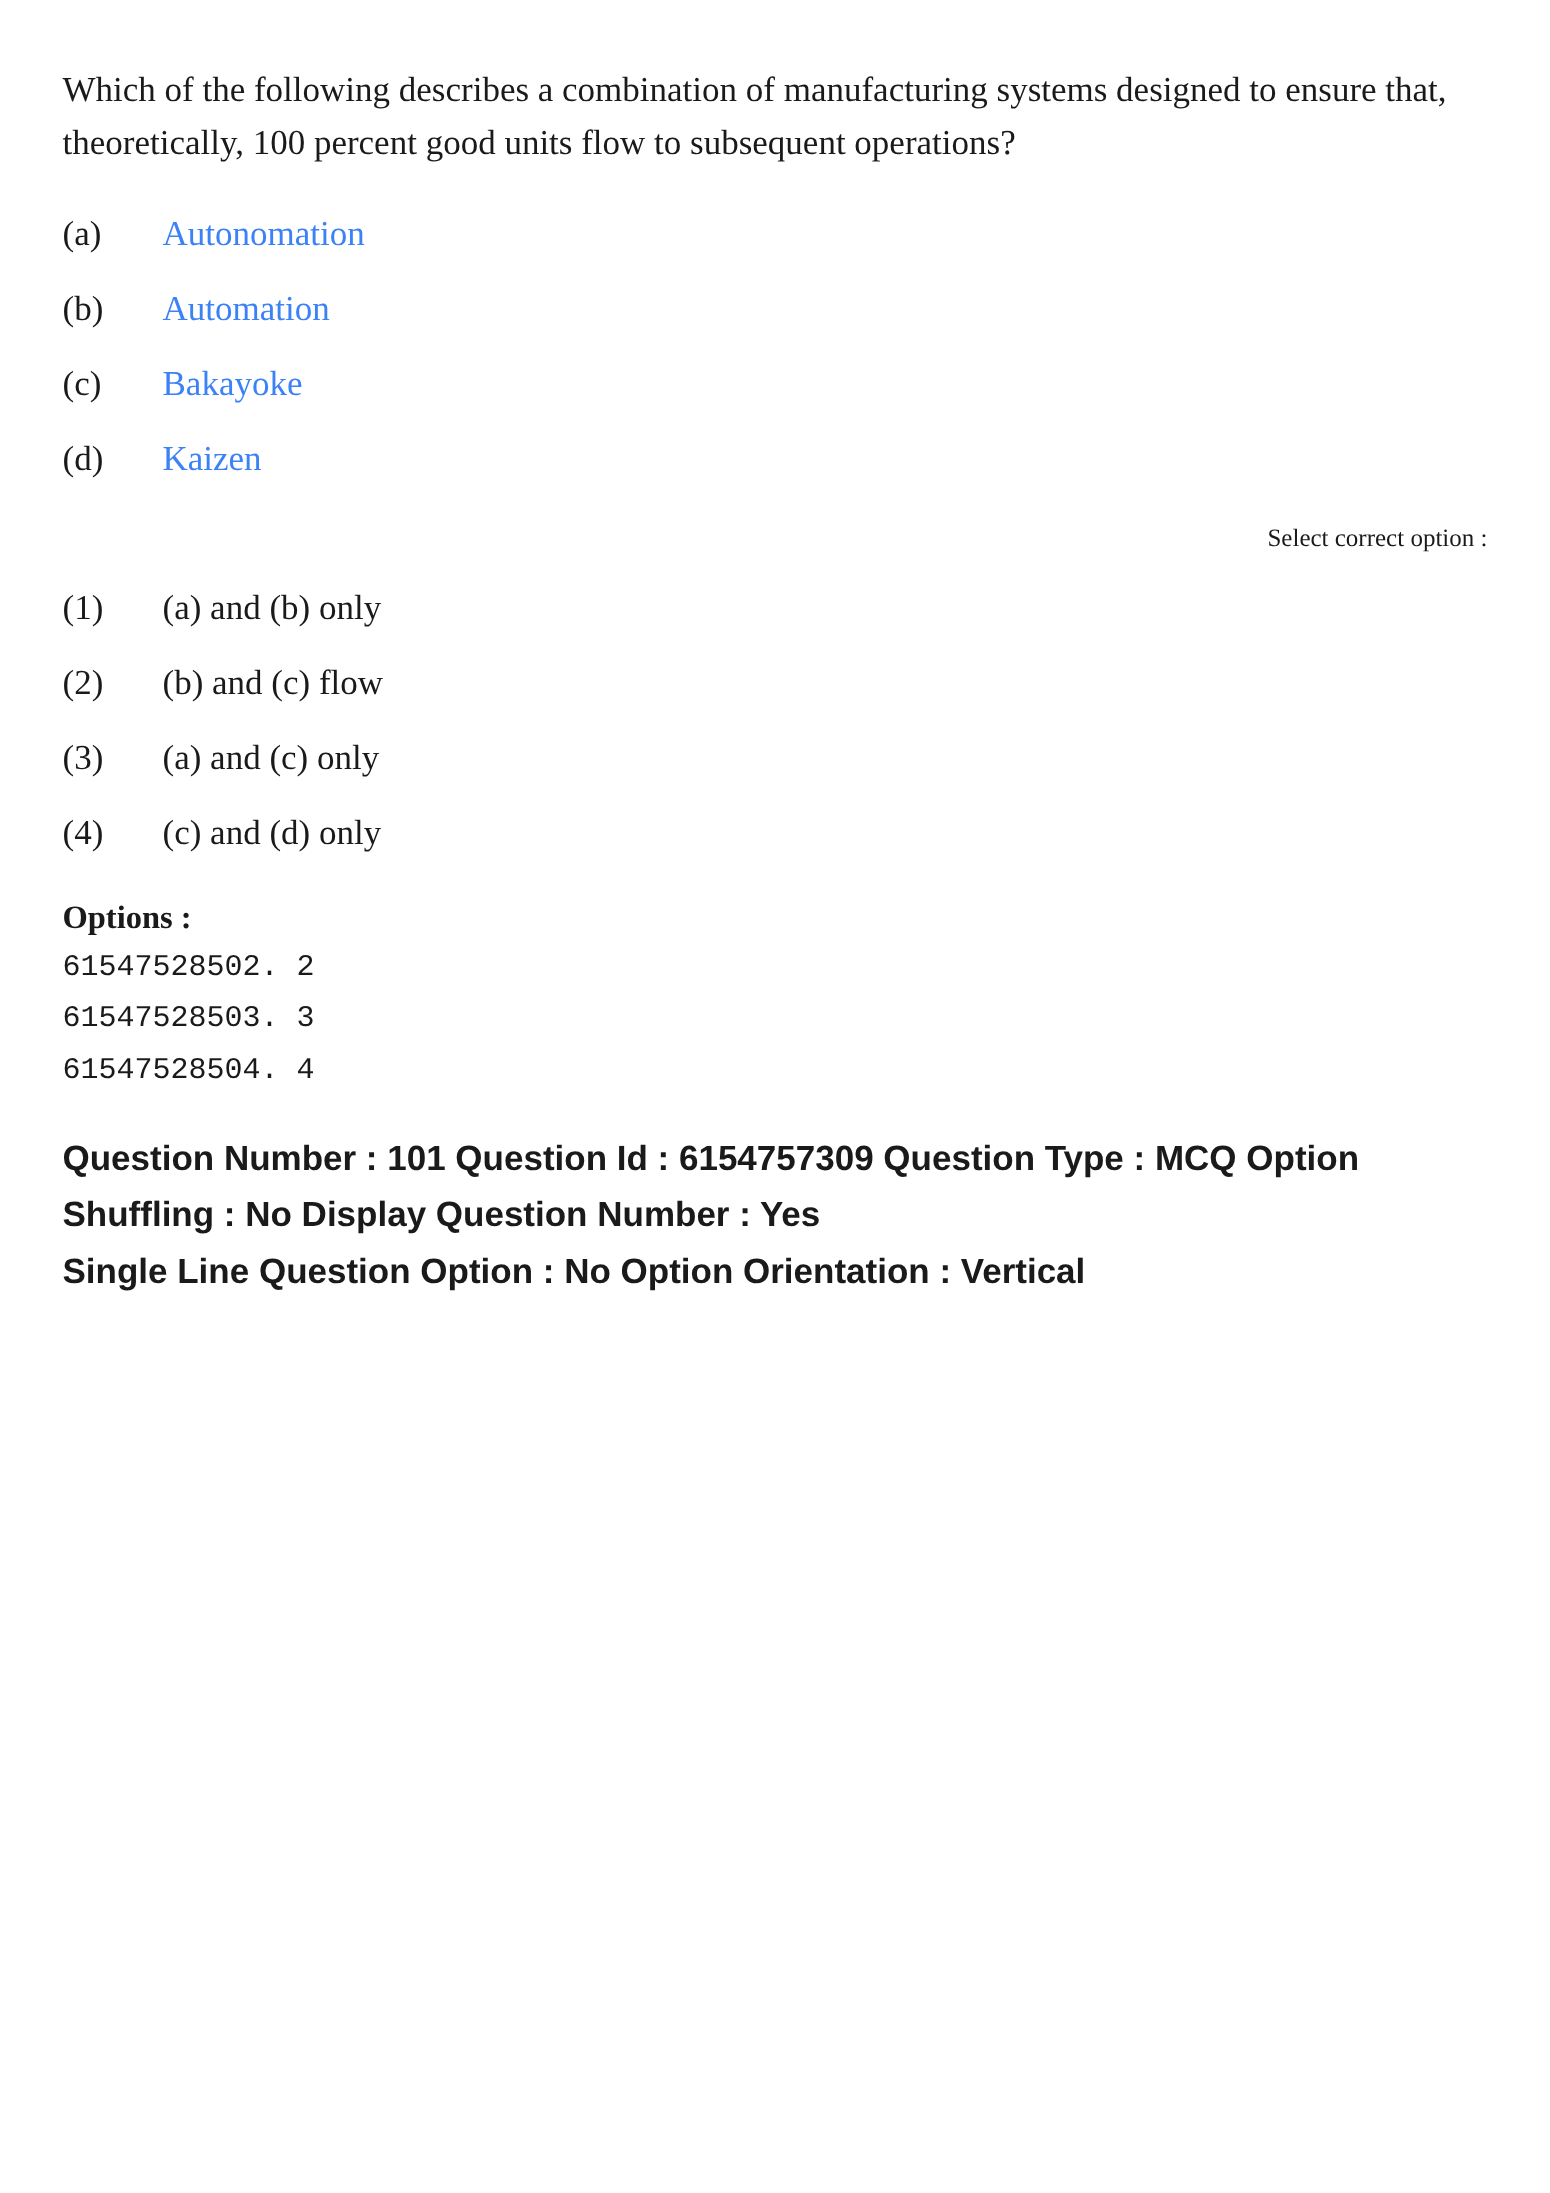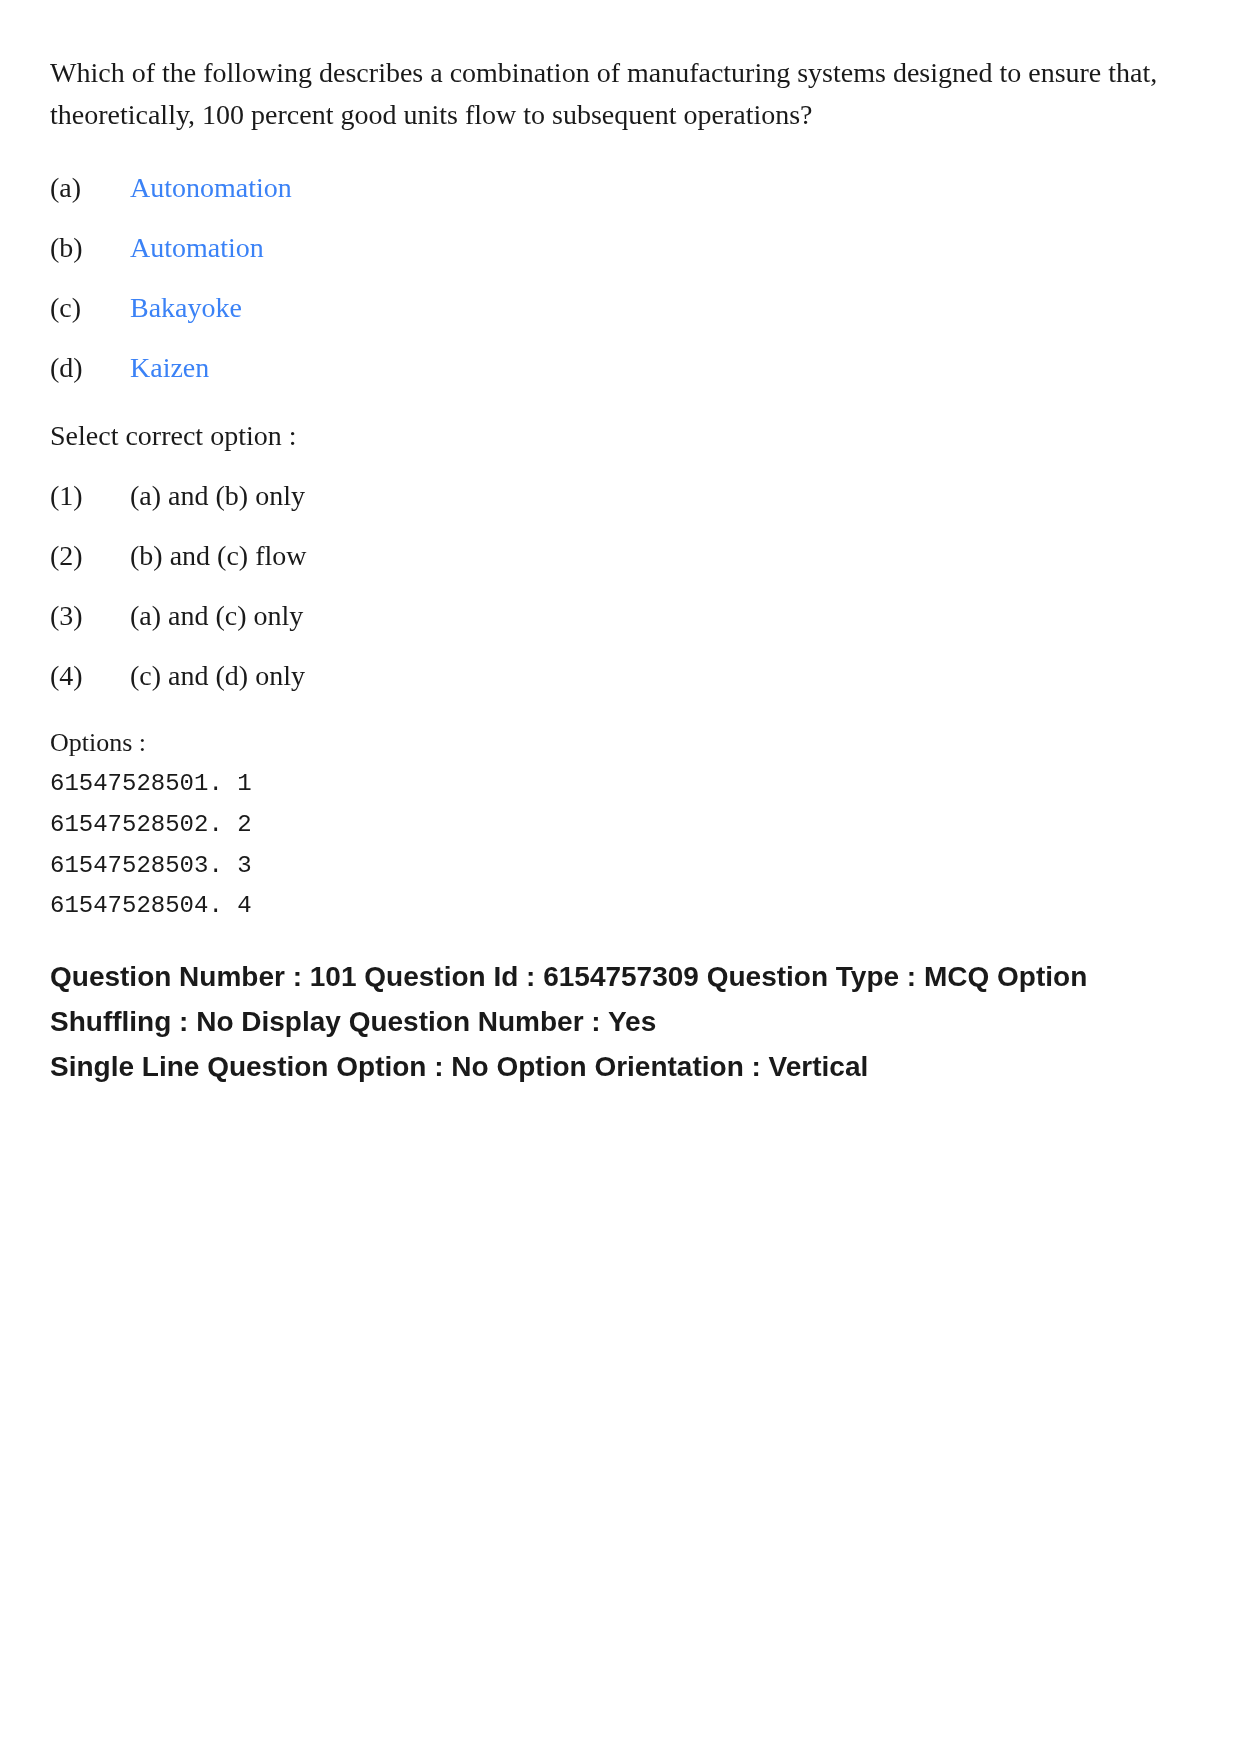--- a/index.html
+++ b/index.html
@@ -46,7 +46,8 @@
 
     .select-prompt {
       margin-bottom: 28px;
-      font-size: 28px;
+      font-size: 20px;
+      text-align: right;
     }
 
     .select-options-list {

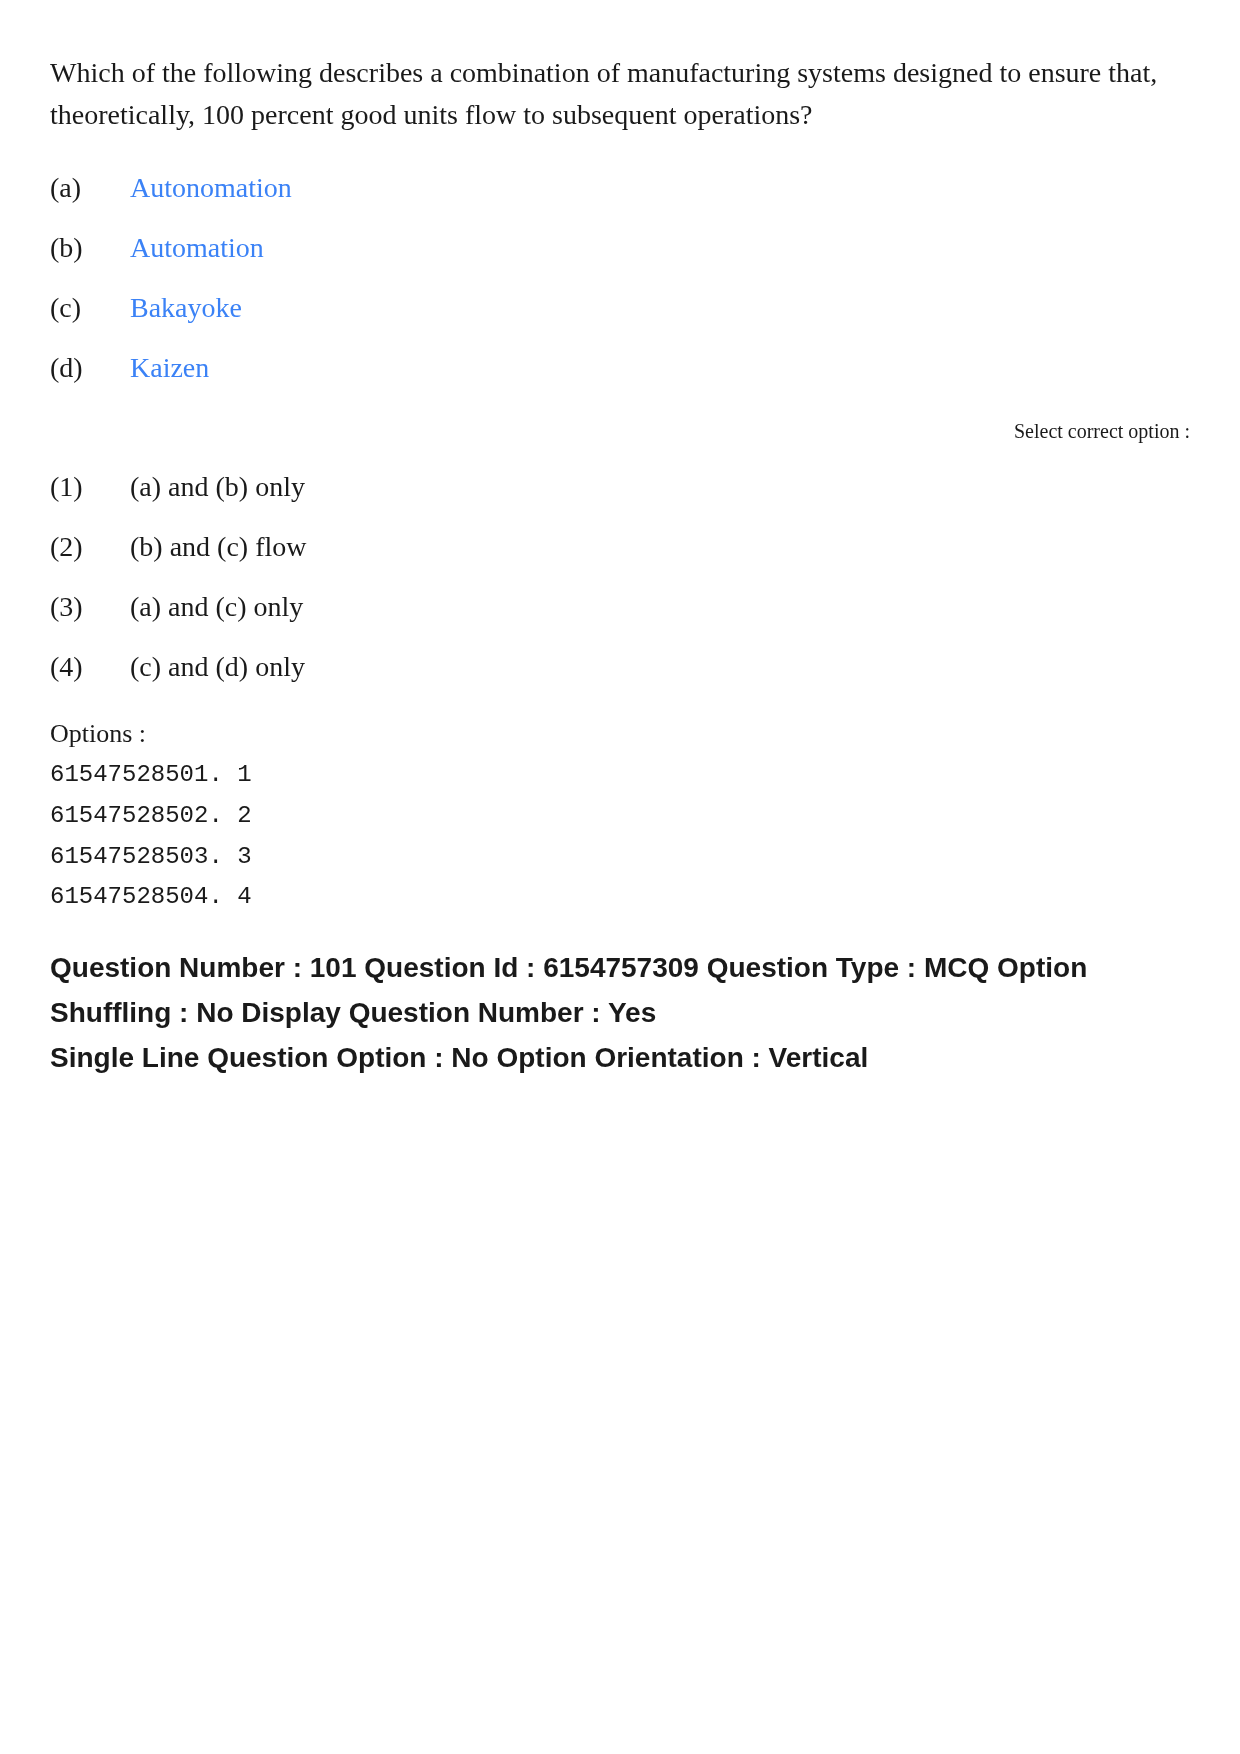--- a/index.html
+++ b/index.html
@@ -75,7 +75,7 @@
     }
 
     .options-heading {
-      font-weight: normal;
+      font-weight: bold;
       font-size: 26px;
       margin-bottom: 6px;
     }

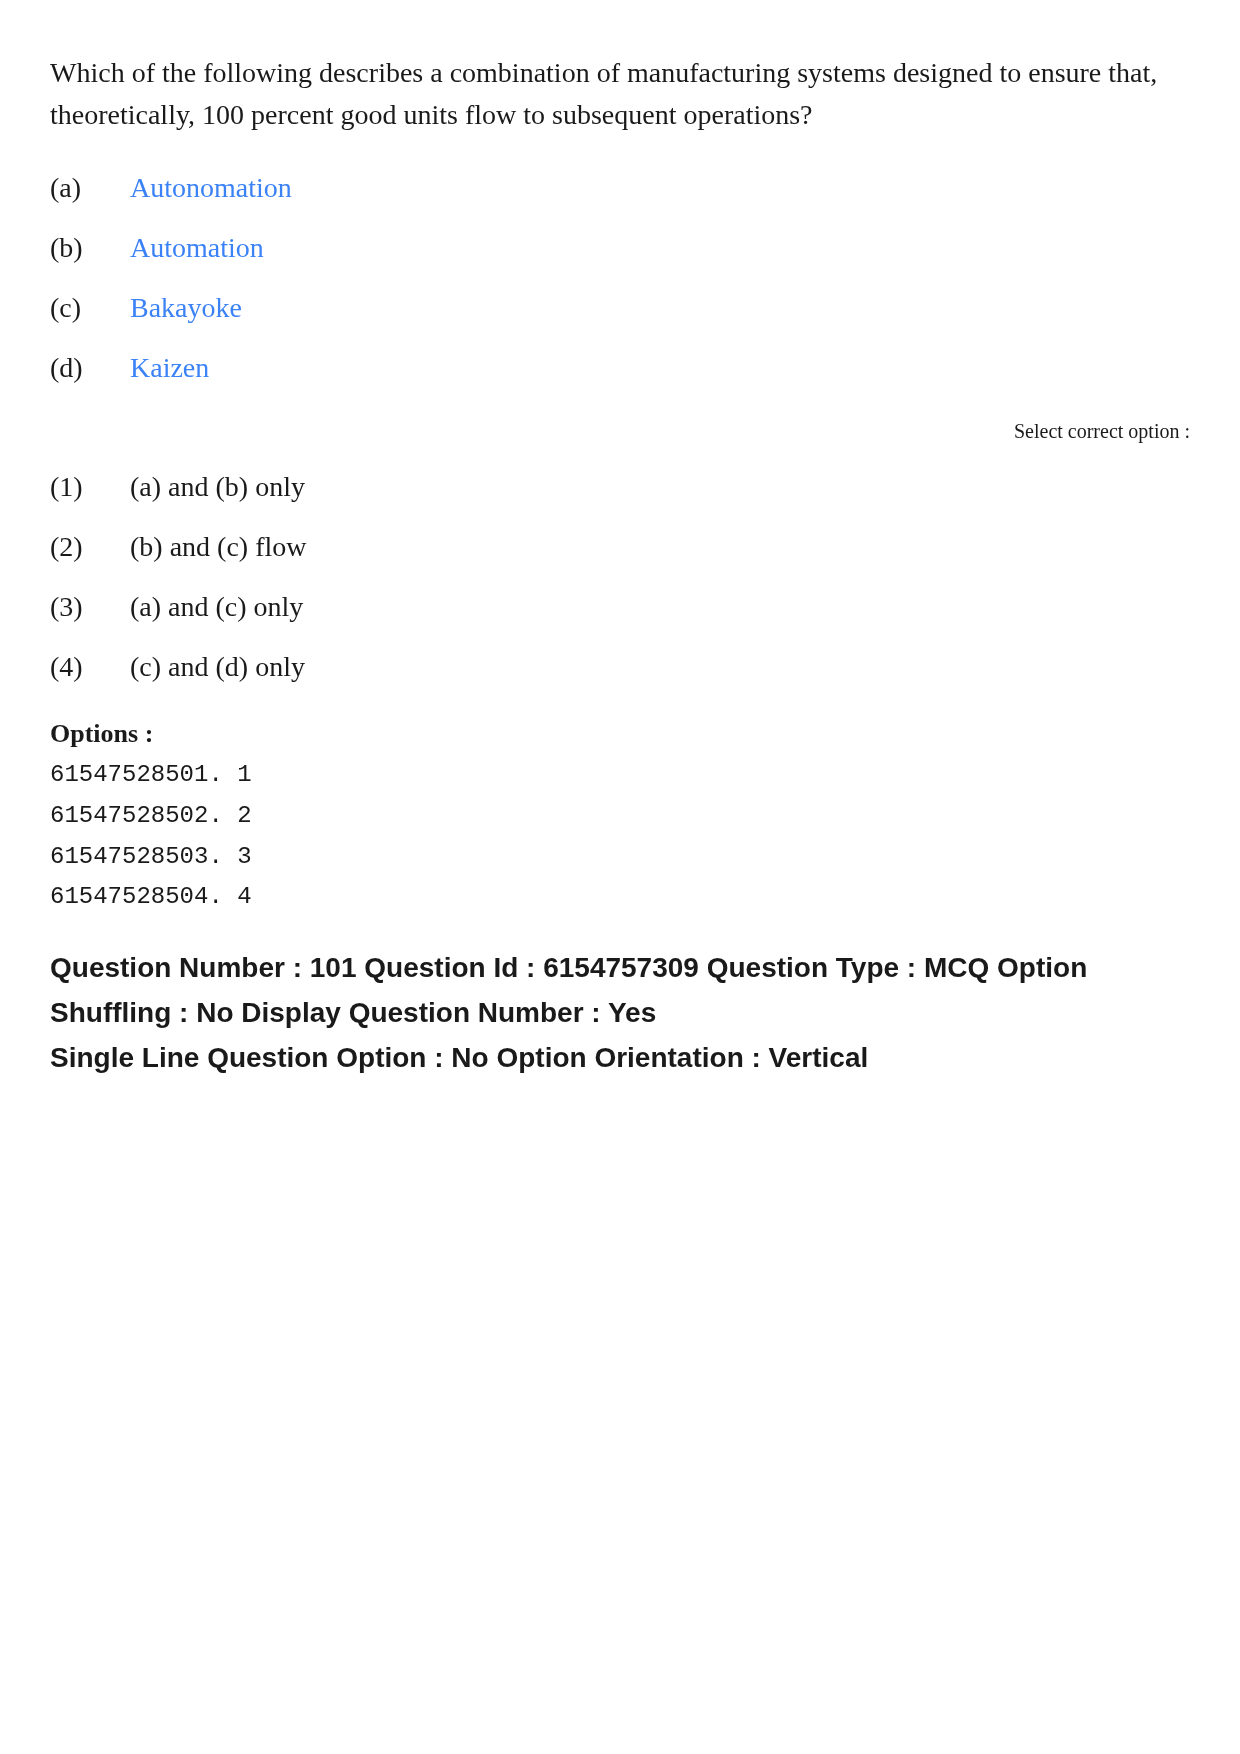--- a/index.html
+++ b/index.html
@@ -143,7 +143,6 @@
 
   <div class="options-section">
     <div class="options-heading">Options :</div>
-    <div class="option-id-line">61547528501. 1</div>
     <div class="option-id-line">61547528502. 2</div>
     <div class="option-id-line">61547528503. 3</div>
     <div class="option-id-line">61547528504. 4</div>

